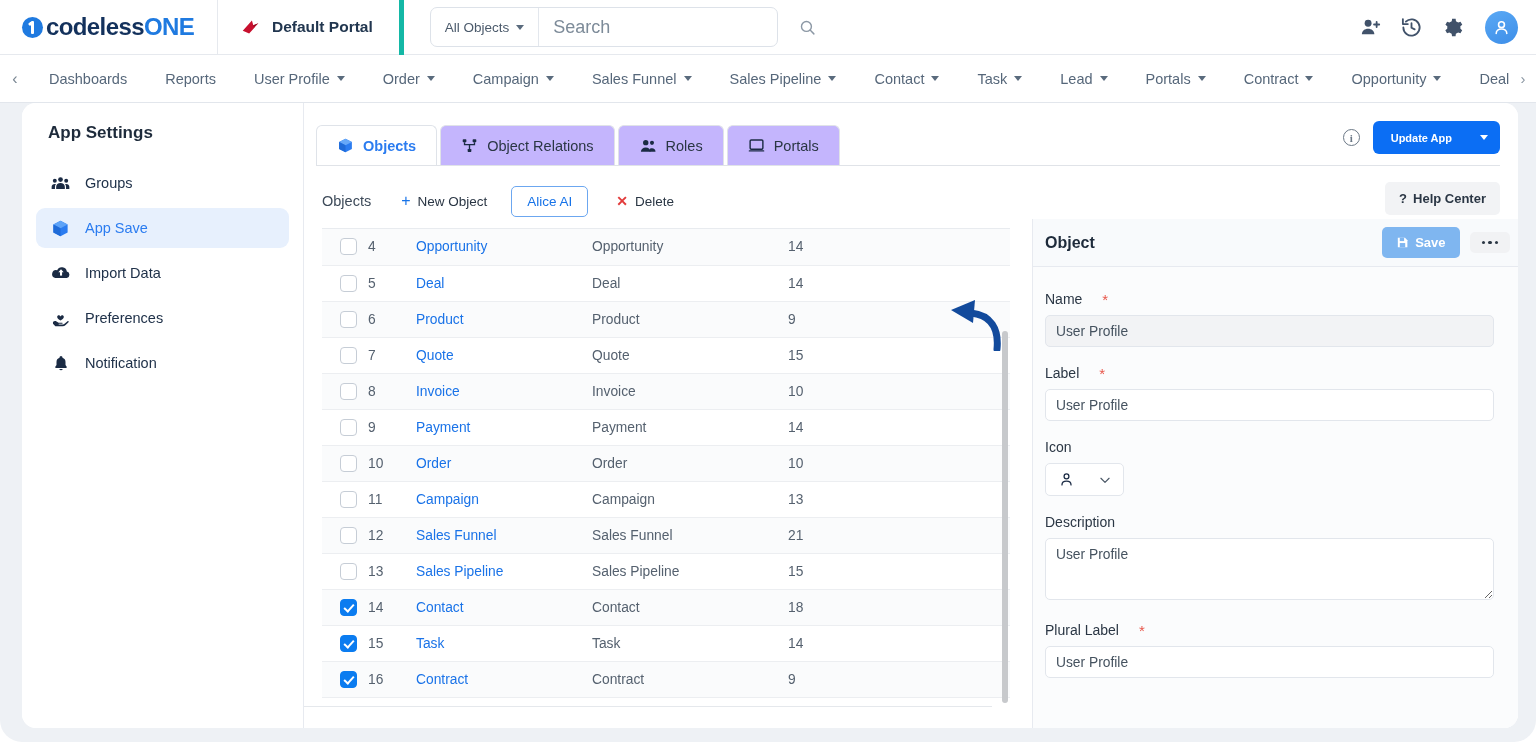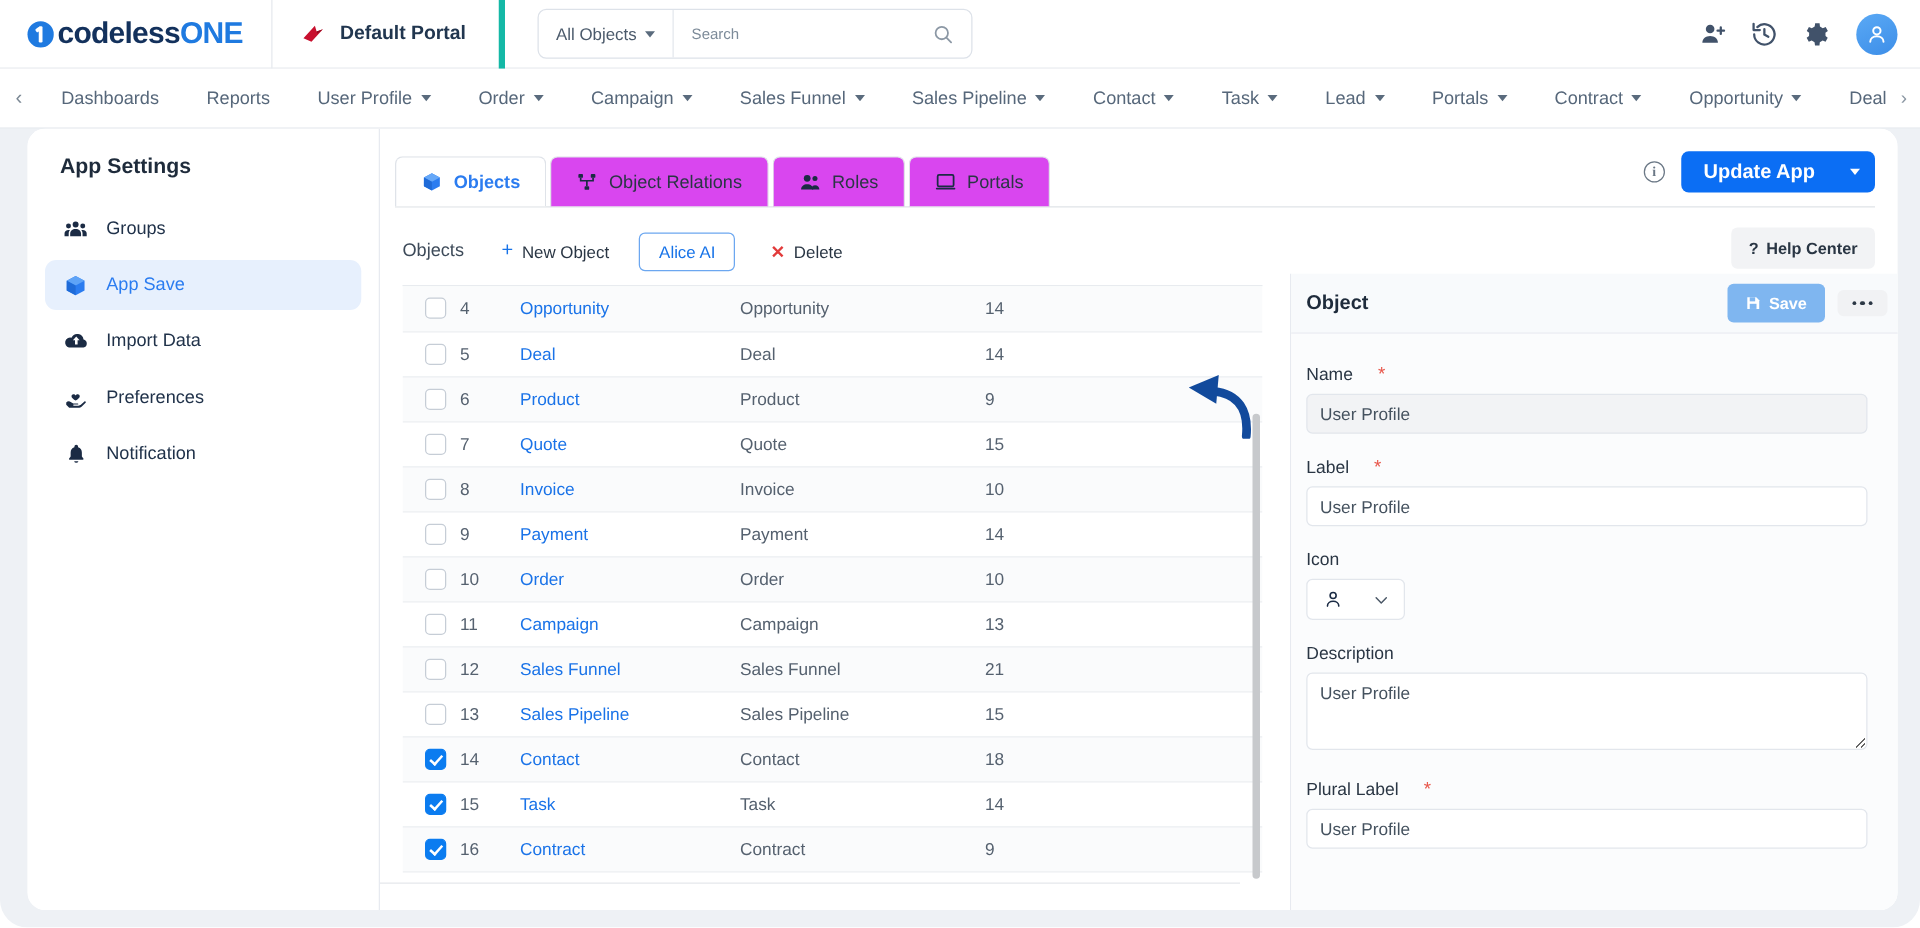--- a/index.html
+++ b/index.html
@@ -72,7 +72,7 @@
   }
   .search-input {
     flex: 1; height: 38px; border: 0; outline: 0;
-    padding: 0 14px; font-size: 12px; color: #3b82f6;
+    padding: 0 14px; font-size: 18px; color: #3b82f6;
     font-family: "Liberation Sans", sans-serif; background: transparent;
   }
   .search-input::placeholder { color: #7d8b99; }

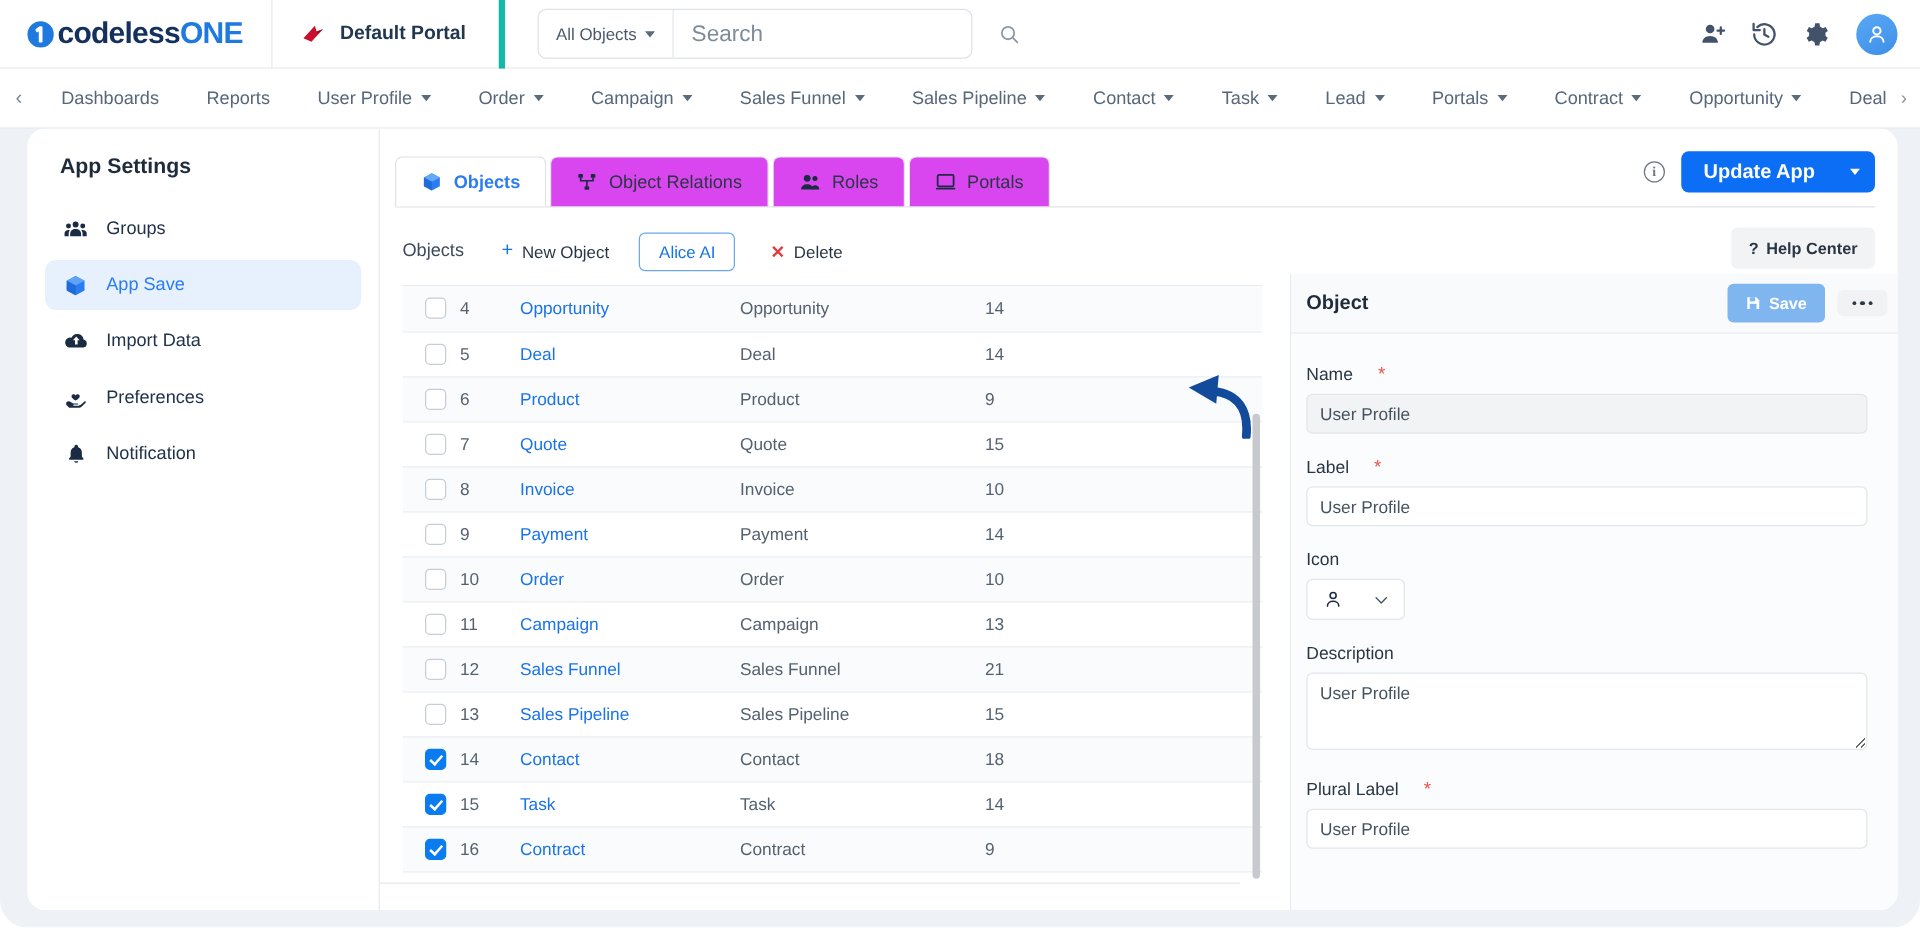--- a/index.html
+++ b/index.html
@@ -150,7 +150,7 @@
   .tab {
     display: flex; align-items: center; gap: 9px; height: 40px;
     padding: 0 20px; font-size: 14.5px; color: #2a3644;
-    background: #d946ef; border: 1px solid #e0e3e8; border-bottom: none;
+    background: #c4b5fd; border: 1px solid #e0e3e8; border-bottom: none;
     border-radius: 6px 6px 0 0; margin-right: 3px; cursor: pointer;
   }
   .tab.active { background: #ffffff; color: #2b7cf0; font-weight: 700; border-color: #dfe3e9; }

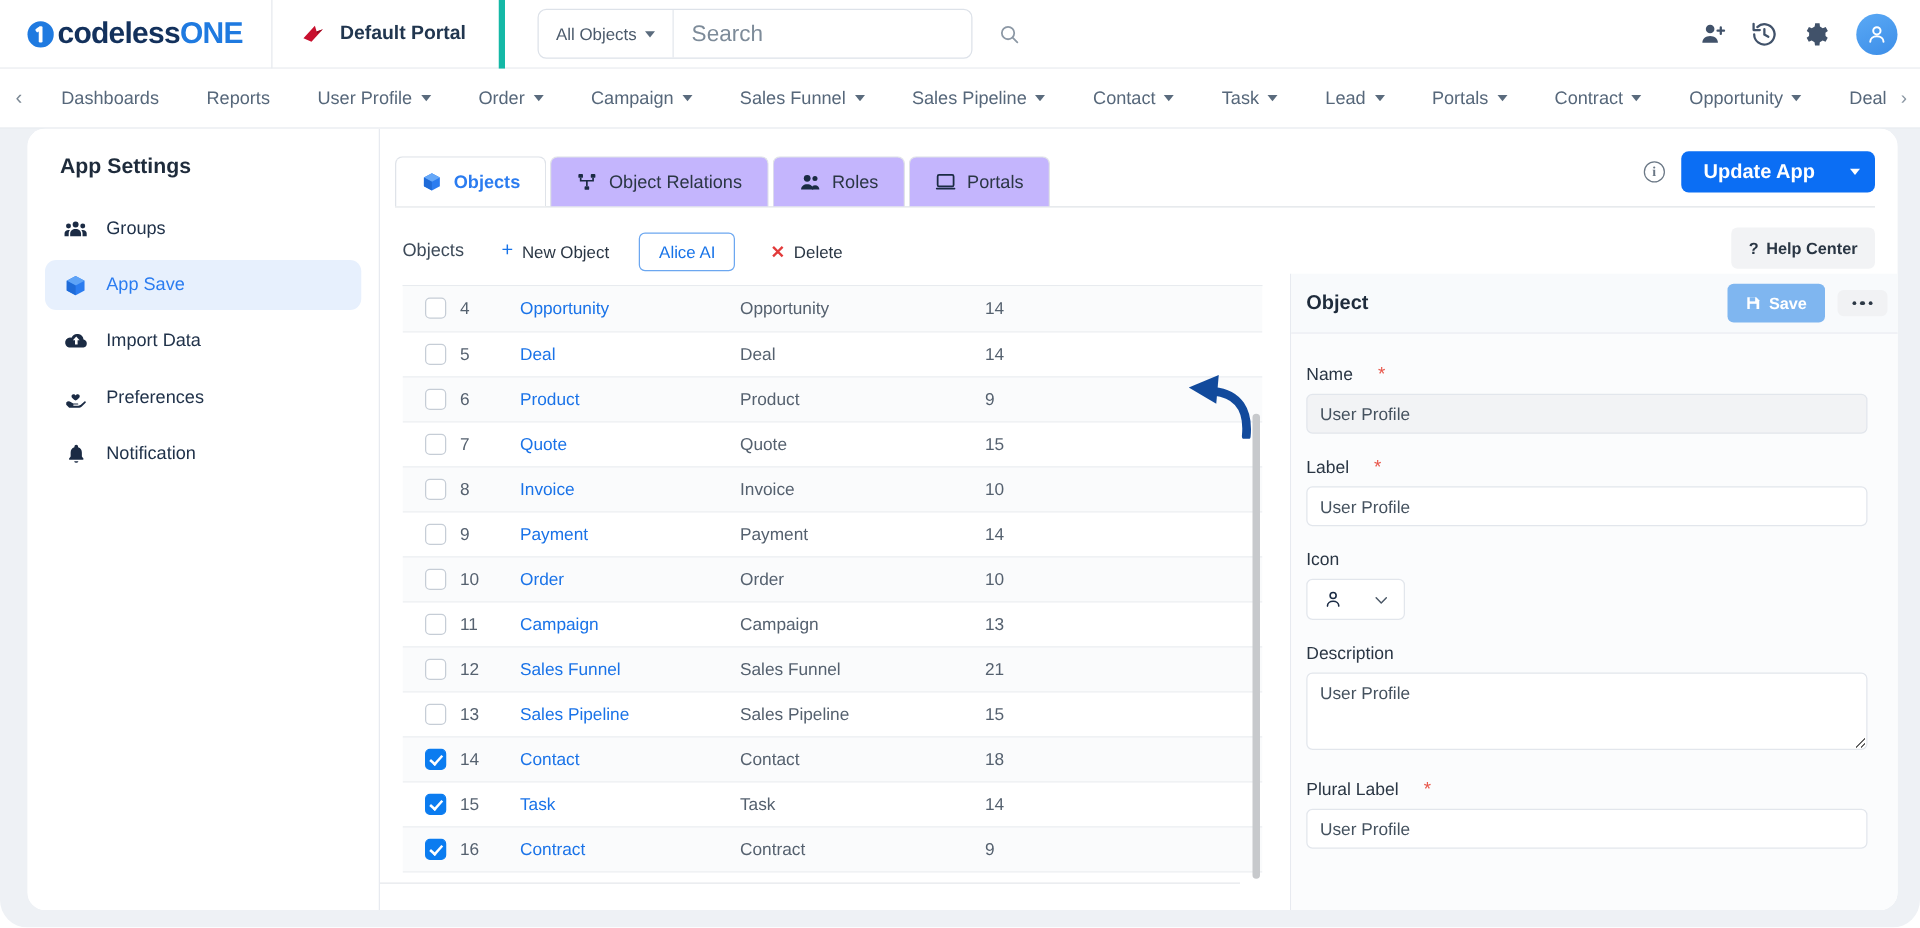--- a/index.html
+++ b/index.html
@@ -171,7 +171,7 @@
   }
   .update-btn {
     height: 33px; background: #0b6ef4; color: #fff; border-radius: 6px;
-    display: flex; align-items: center; font-size: 16px; font-weight: 700;
+    display: flex; align-items: center; font-size: 11px; font-weight: 700;
     padding: 0 12px 0 18px; cursor: pointer; gap: 28px;
   }
   .update-btn .sep { display: flex; align-items: center; }

